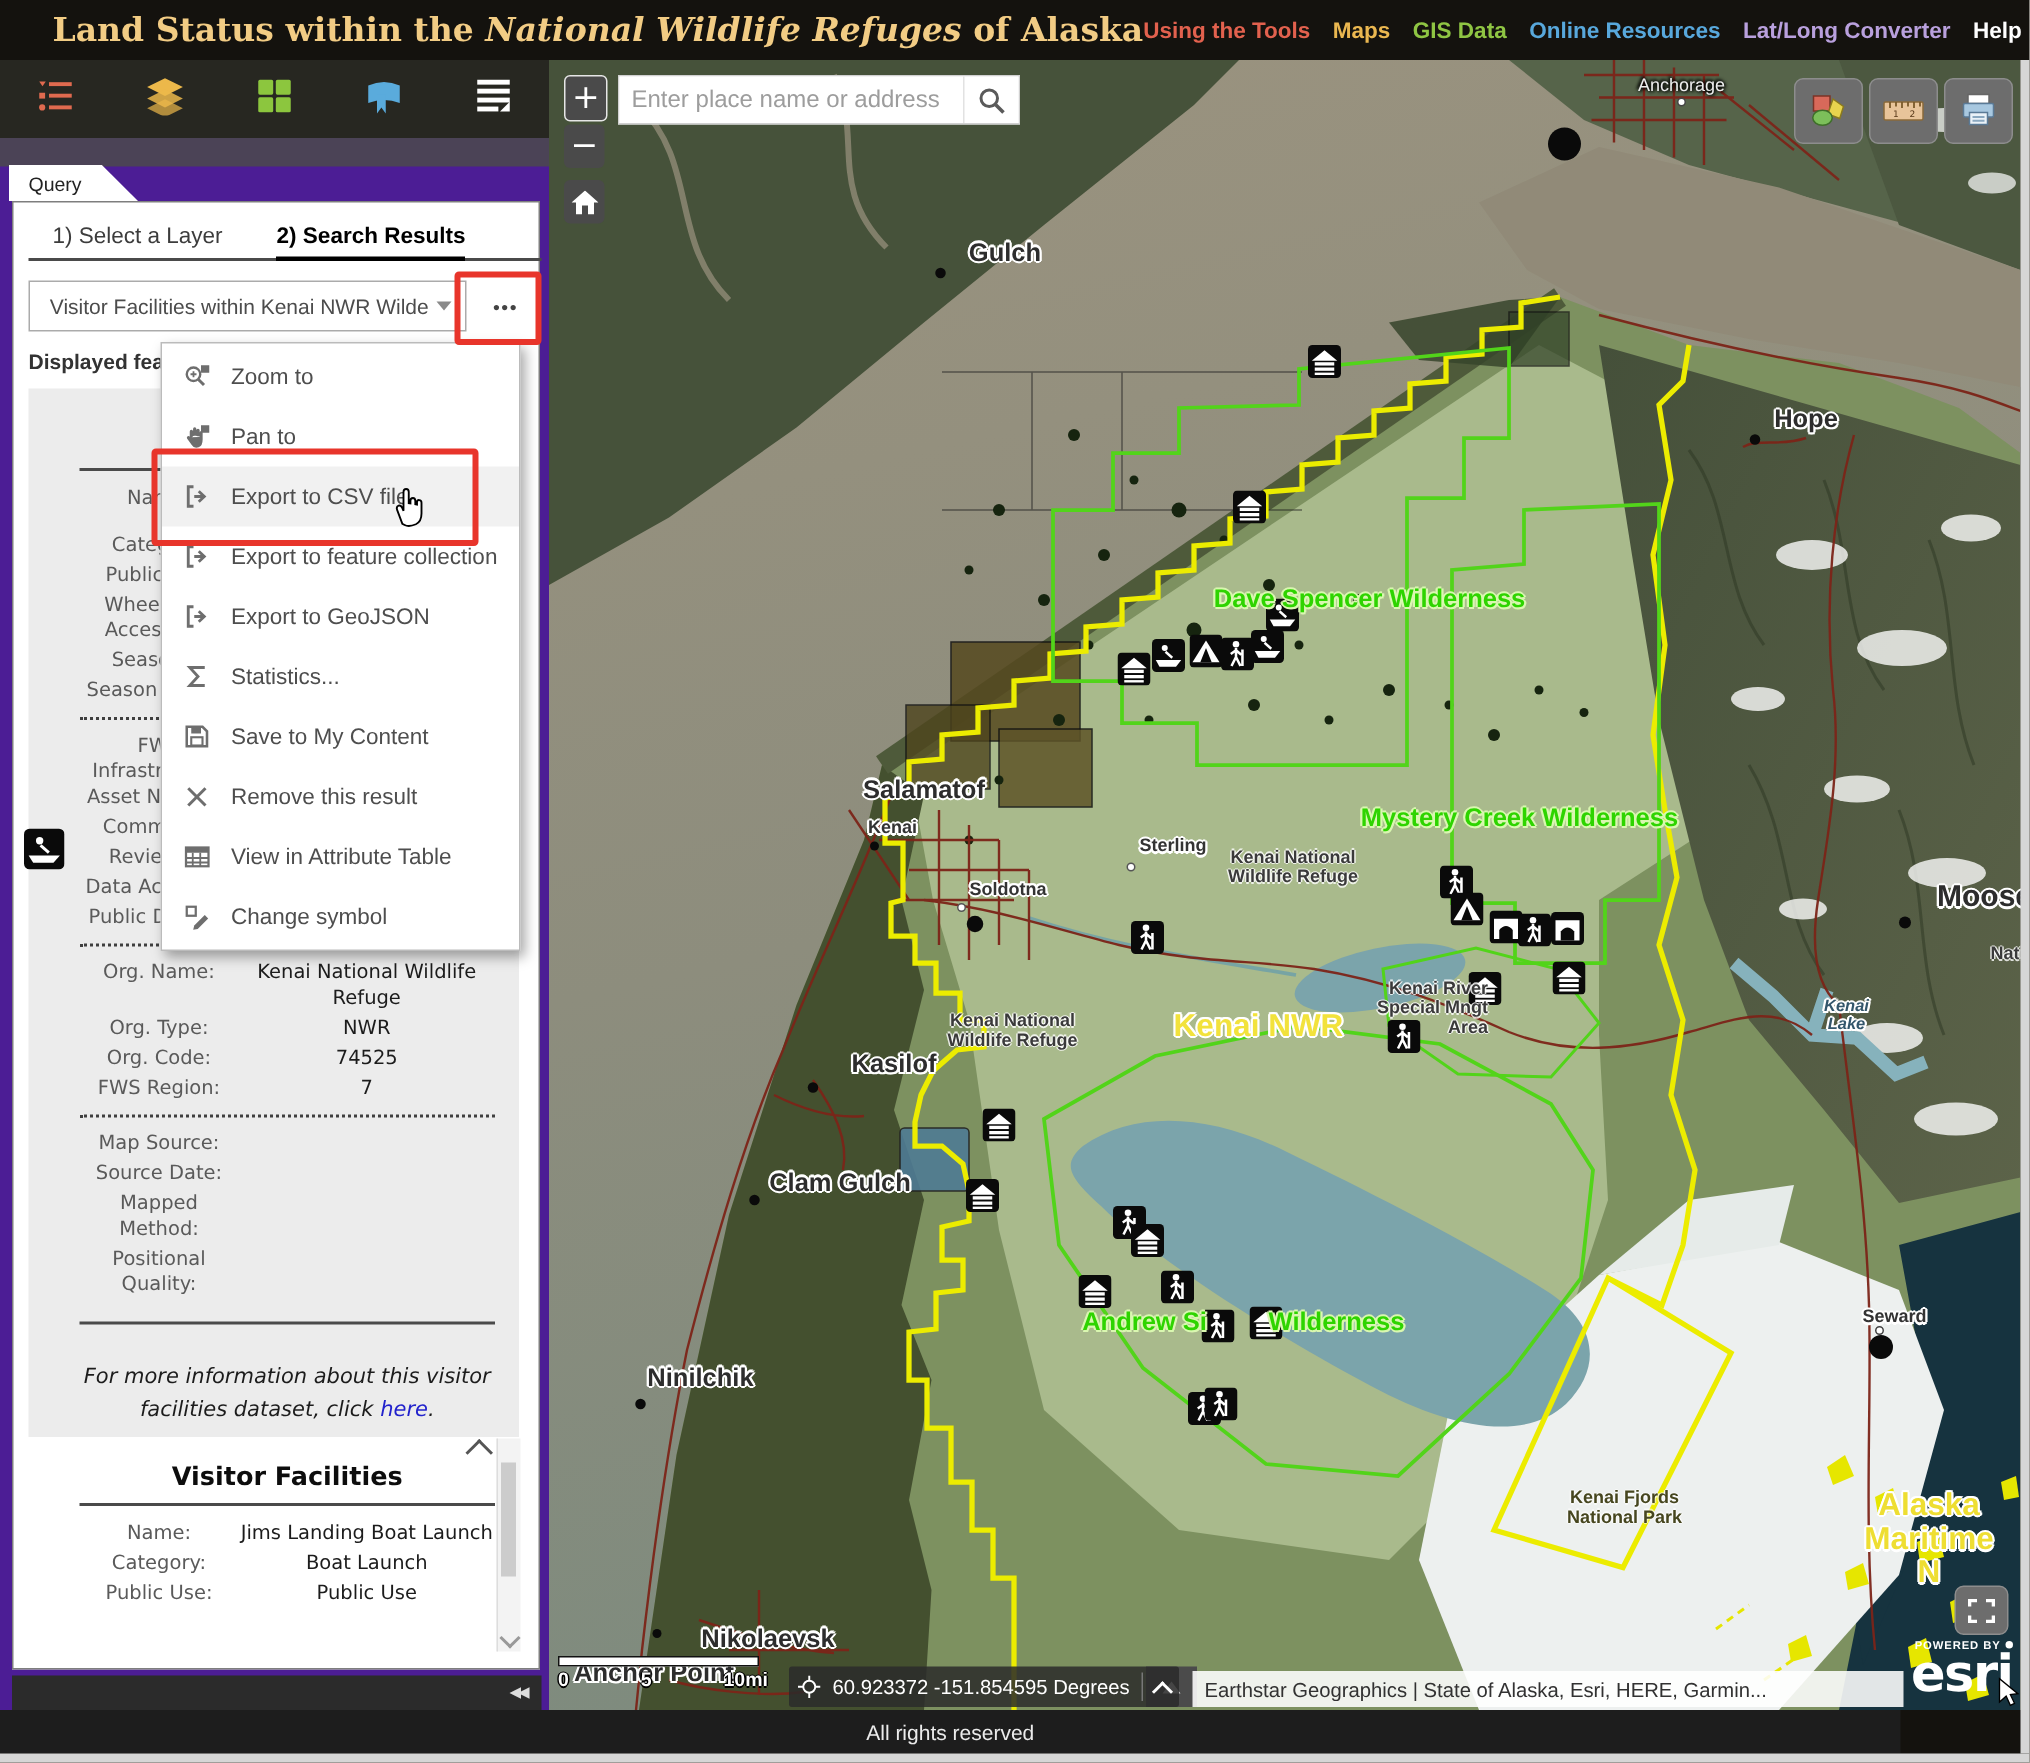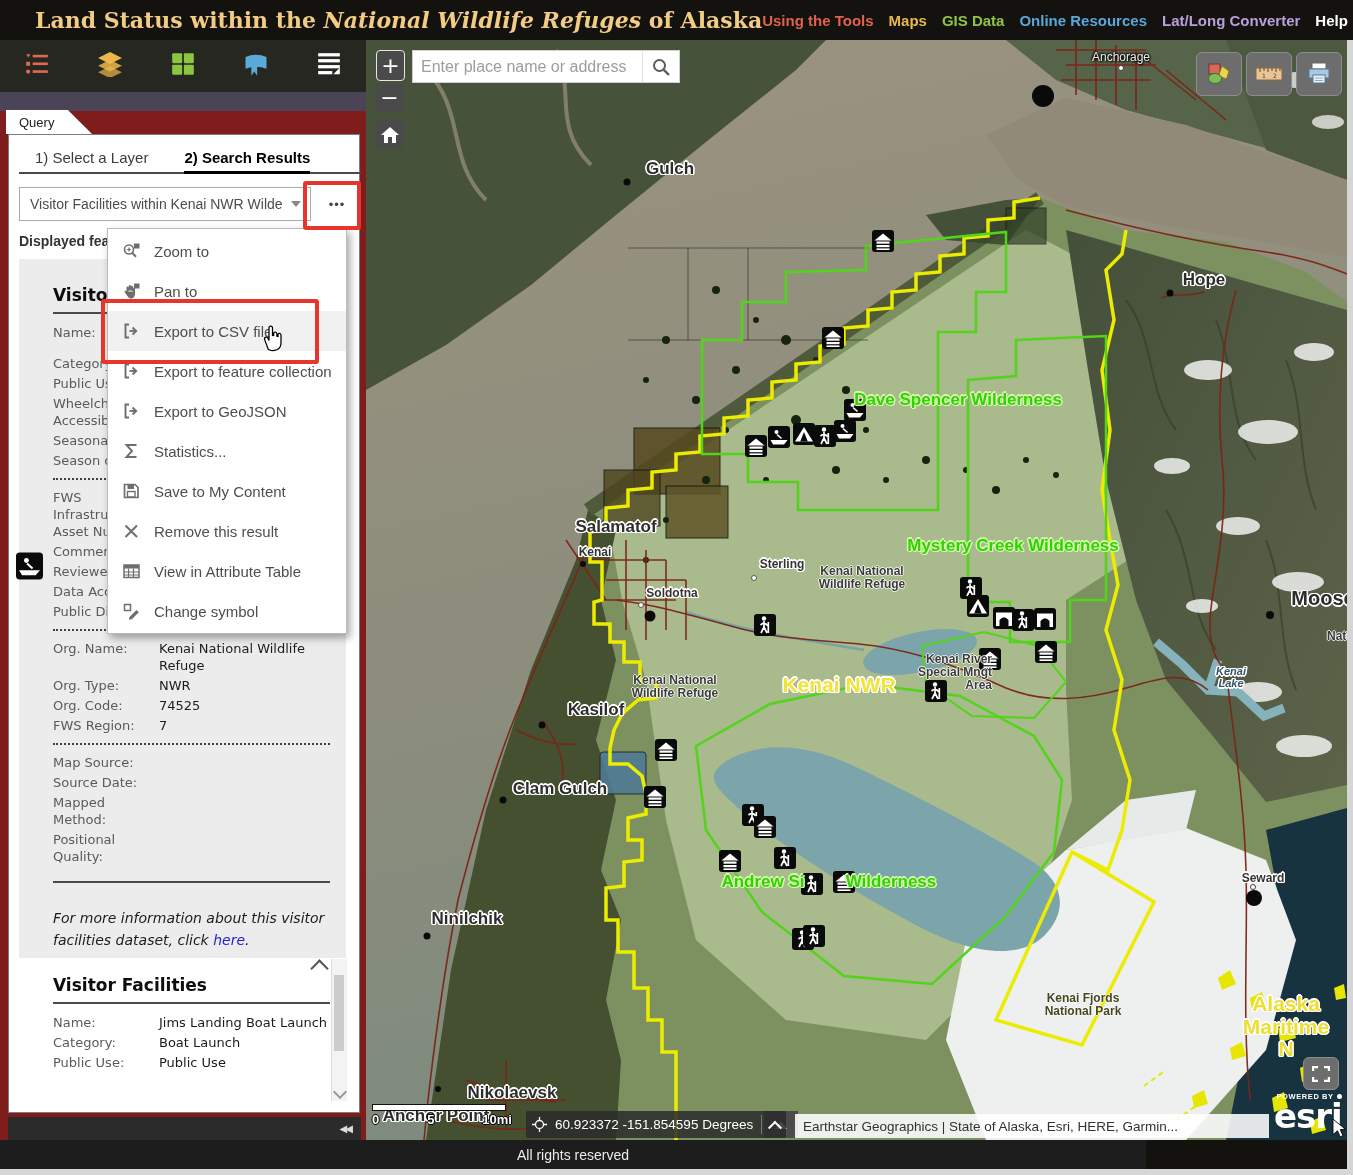--- a/index.html
+++ b/index.html
@@ -15,7 +15,7 @@
   #nav{margin-left:auto;display:flex;gap:15px;align-items:center;padding-right:14px;}
   #nav a{font-size:15px;font-weight:bold;text-decoration:none;white-space:nowrap;cursor:pointer;}
   
-  #leftcol{position:absolute;left:0;top:40px;width:366px;height:1100px;background:#7f1d1d;}
+  #leftcol{position:absolute;left:0;top:40px;width:366px;height:1100px;background:#4c1d95;text-align:center;}
   #toolbar{position:absolute;left:0;top:0;width:366px;height:52px;background:#272721;display:flex;justify-content:space-around;align-items:center;}
   .tb-btn{width:46px;height:40px;display:flex;align-items:center;justify-content:center;cursor:pointer;}
   #purple{position:absolute;left:0;top:52px;width:366px;height:19px;background:#4b4356;}

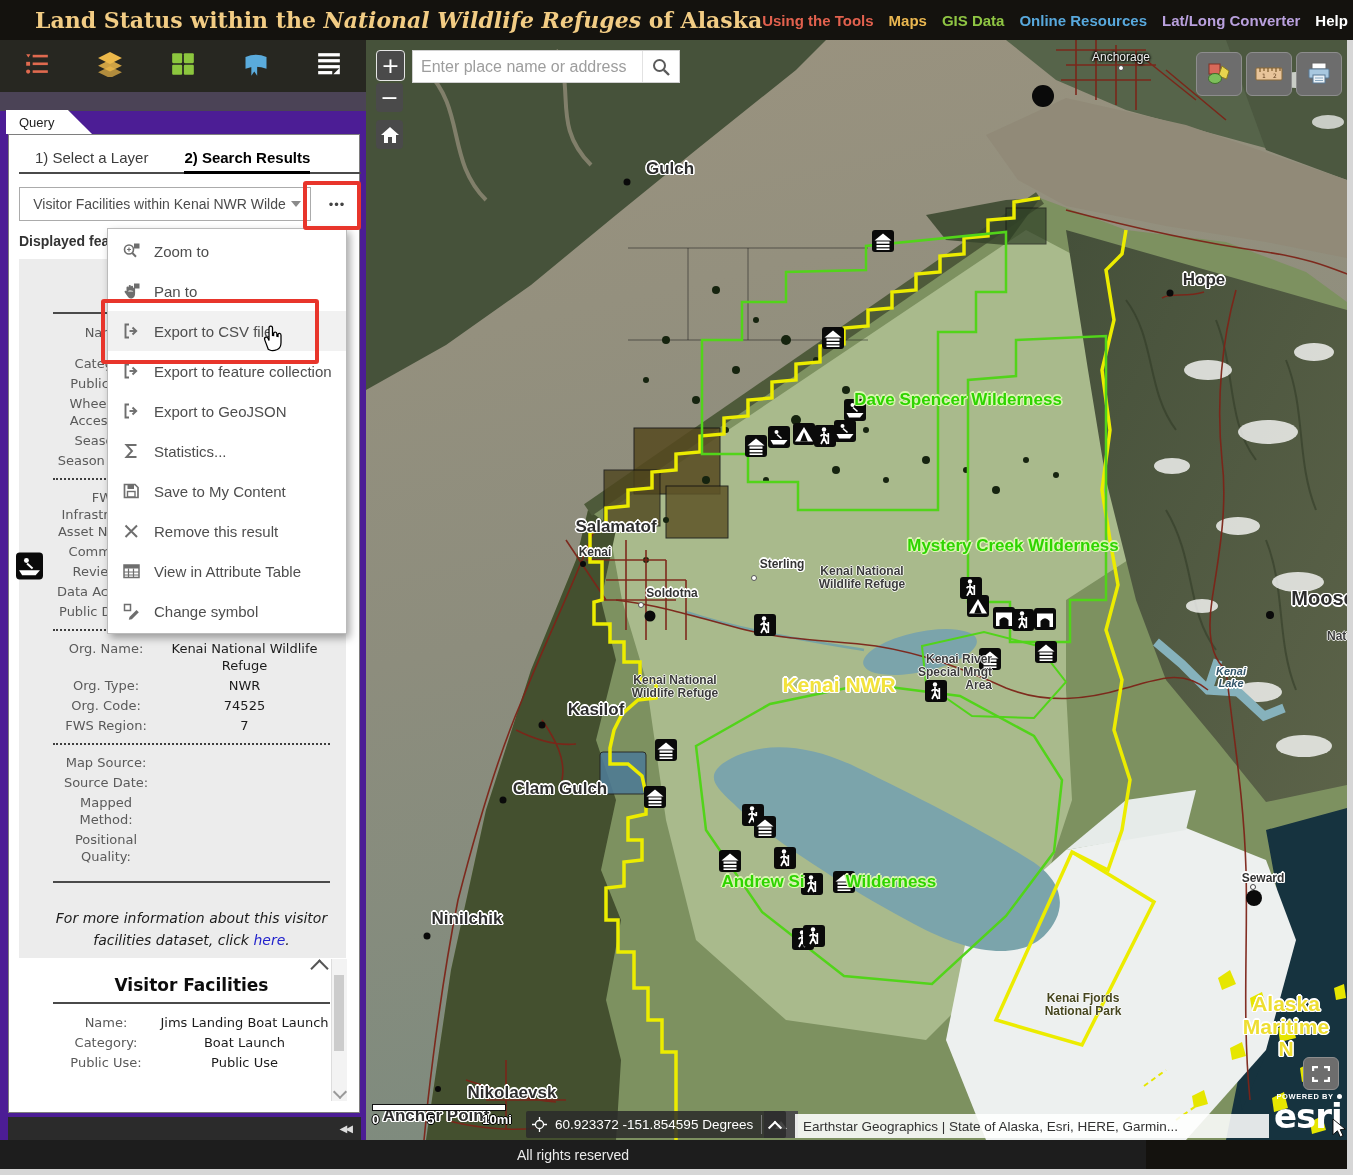--- a/index.html
+++ b/index.html
@@ -662,7 +662,7 @@
         <div class="m-lbl town-sm halo" style="left: 416px; top: 524px;">Sterling</div>
         <div class="m-lbl gray-sm" style="left: 496px; top: 538px;">Kenai National
 Wildlife Refuge</div>
-        <div class="m-lbl wild" style="left: 547px; top: 360px; margin-left: 45px;">Dave Spencer Wilderness</div>
+        <div class="m-lbl wild" style="left: 547px; top: 360px;">Dave Spencer Wilderness</div>
         <div class="m-lbl wild" style="left: 647px; top: 506px;">Mystery Creek Wilderness</div>
         <div class="m-lbl refuge-yellow halo" style="left: 473px; top: 645px;">Kenai NWR</div>
         <div class="m-lbl gray-sm" style="left: 589px; top: 632px; text-align: right;">Kenai River

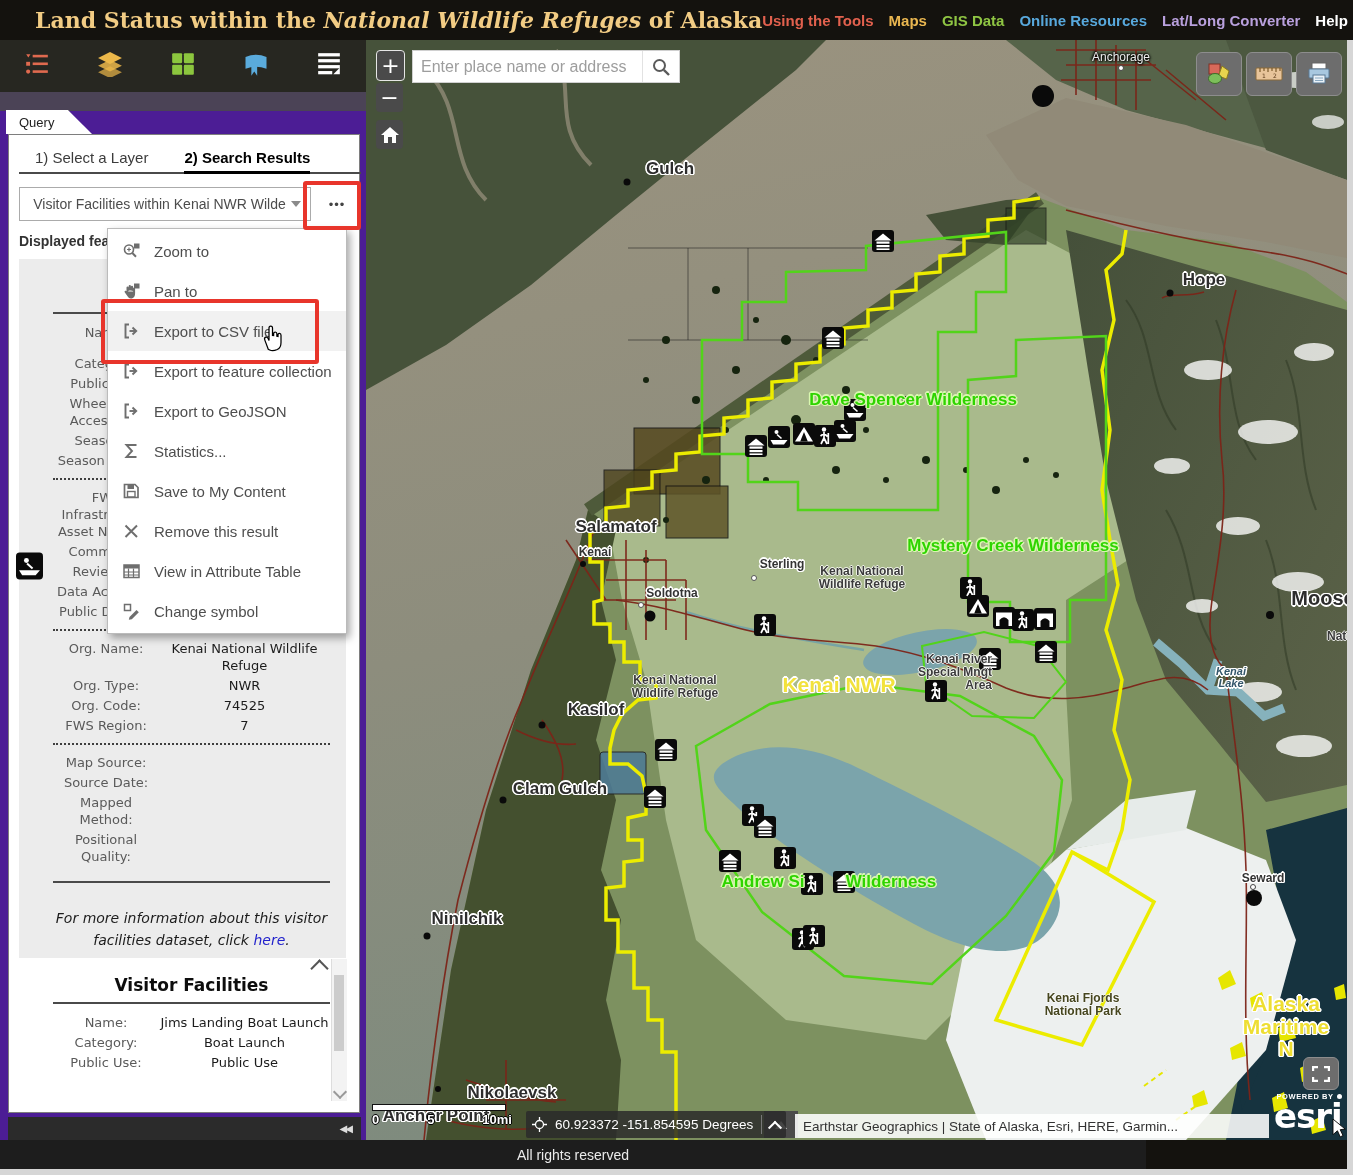--- a/index.html
+++ b/index.html
@@ -109,7 +109,7 @@
   #esri-logo .pb .dot{width:5px;height:5px;border-radius:50%;background:#fff;display:inline-block;}
   #esri-logo .esri{font-size:34px;font-weight:bold;color:#fff;font-family:"DejaVu Sans",sans-serif;letter-spacing:-1px;line-height:.9;}
   
-  #bottombar{position:absolute;left:0;top:1140px;width:1146px;height:29px;background:#1d1d1d;display:flex;align-items:center;justify-content:center;}
+  #bottombar{position:absolute;left:0;top:1140px;width:1267px;height:29px;background:#1d1d1d;display:flex;align-items:center;justify-content:center;}
   #bottombar span{color:#ebebeb;font-size:14px;}
   #edge-r{position:absolute;left:1347px;top:40px;width:6px;height:1129px;background:#d6d6d6;}
   #edge-b{position:absolute;left:0;top:1169px;width:1353px;height:6px;background:#d6d6d6;}

